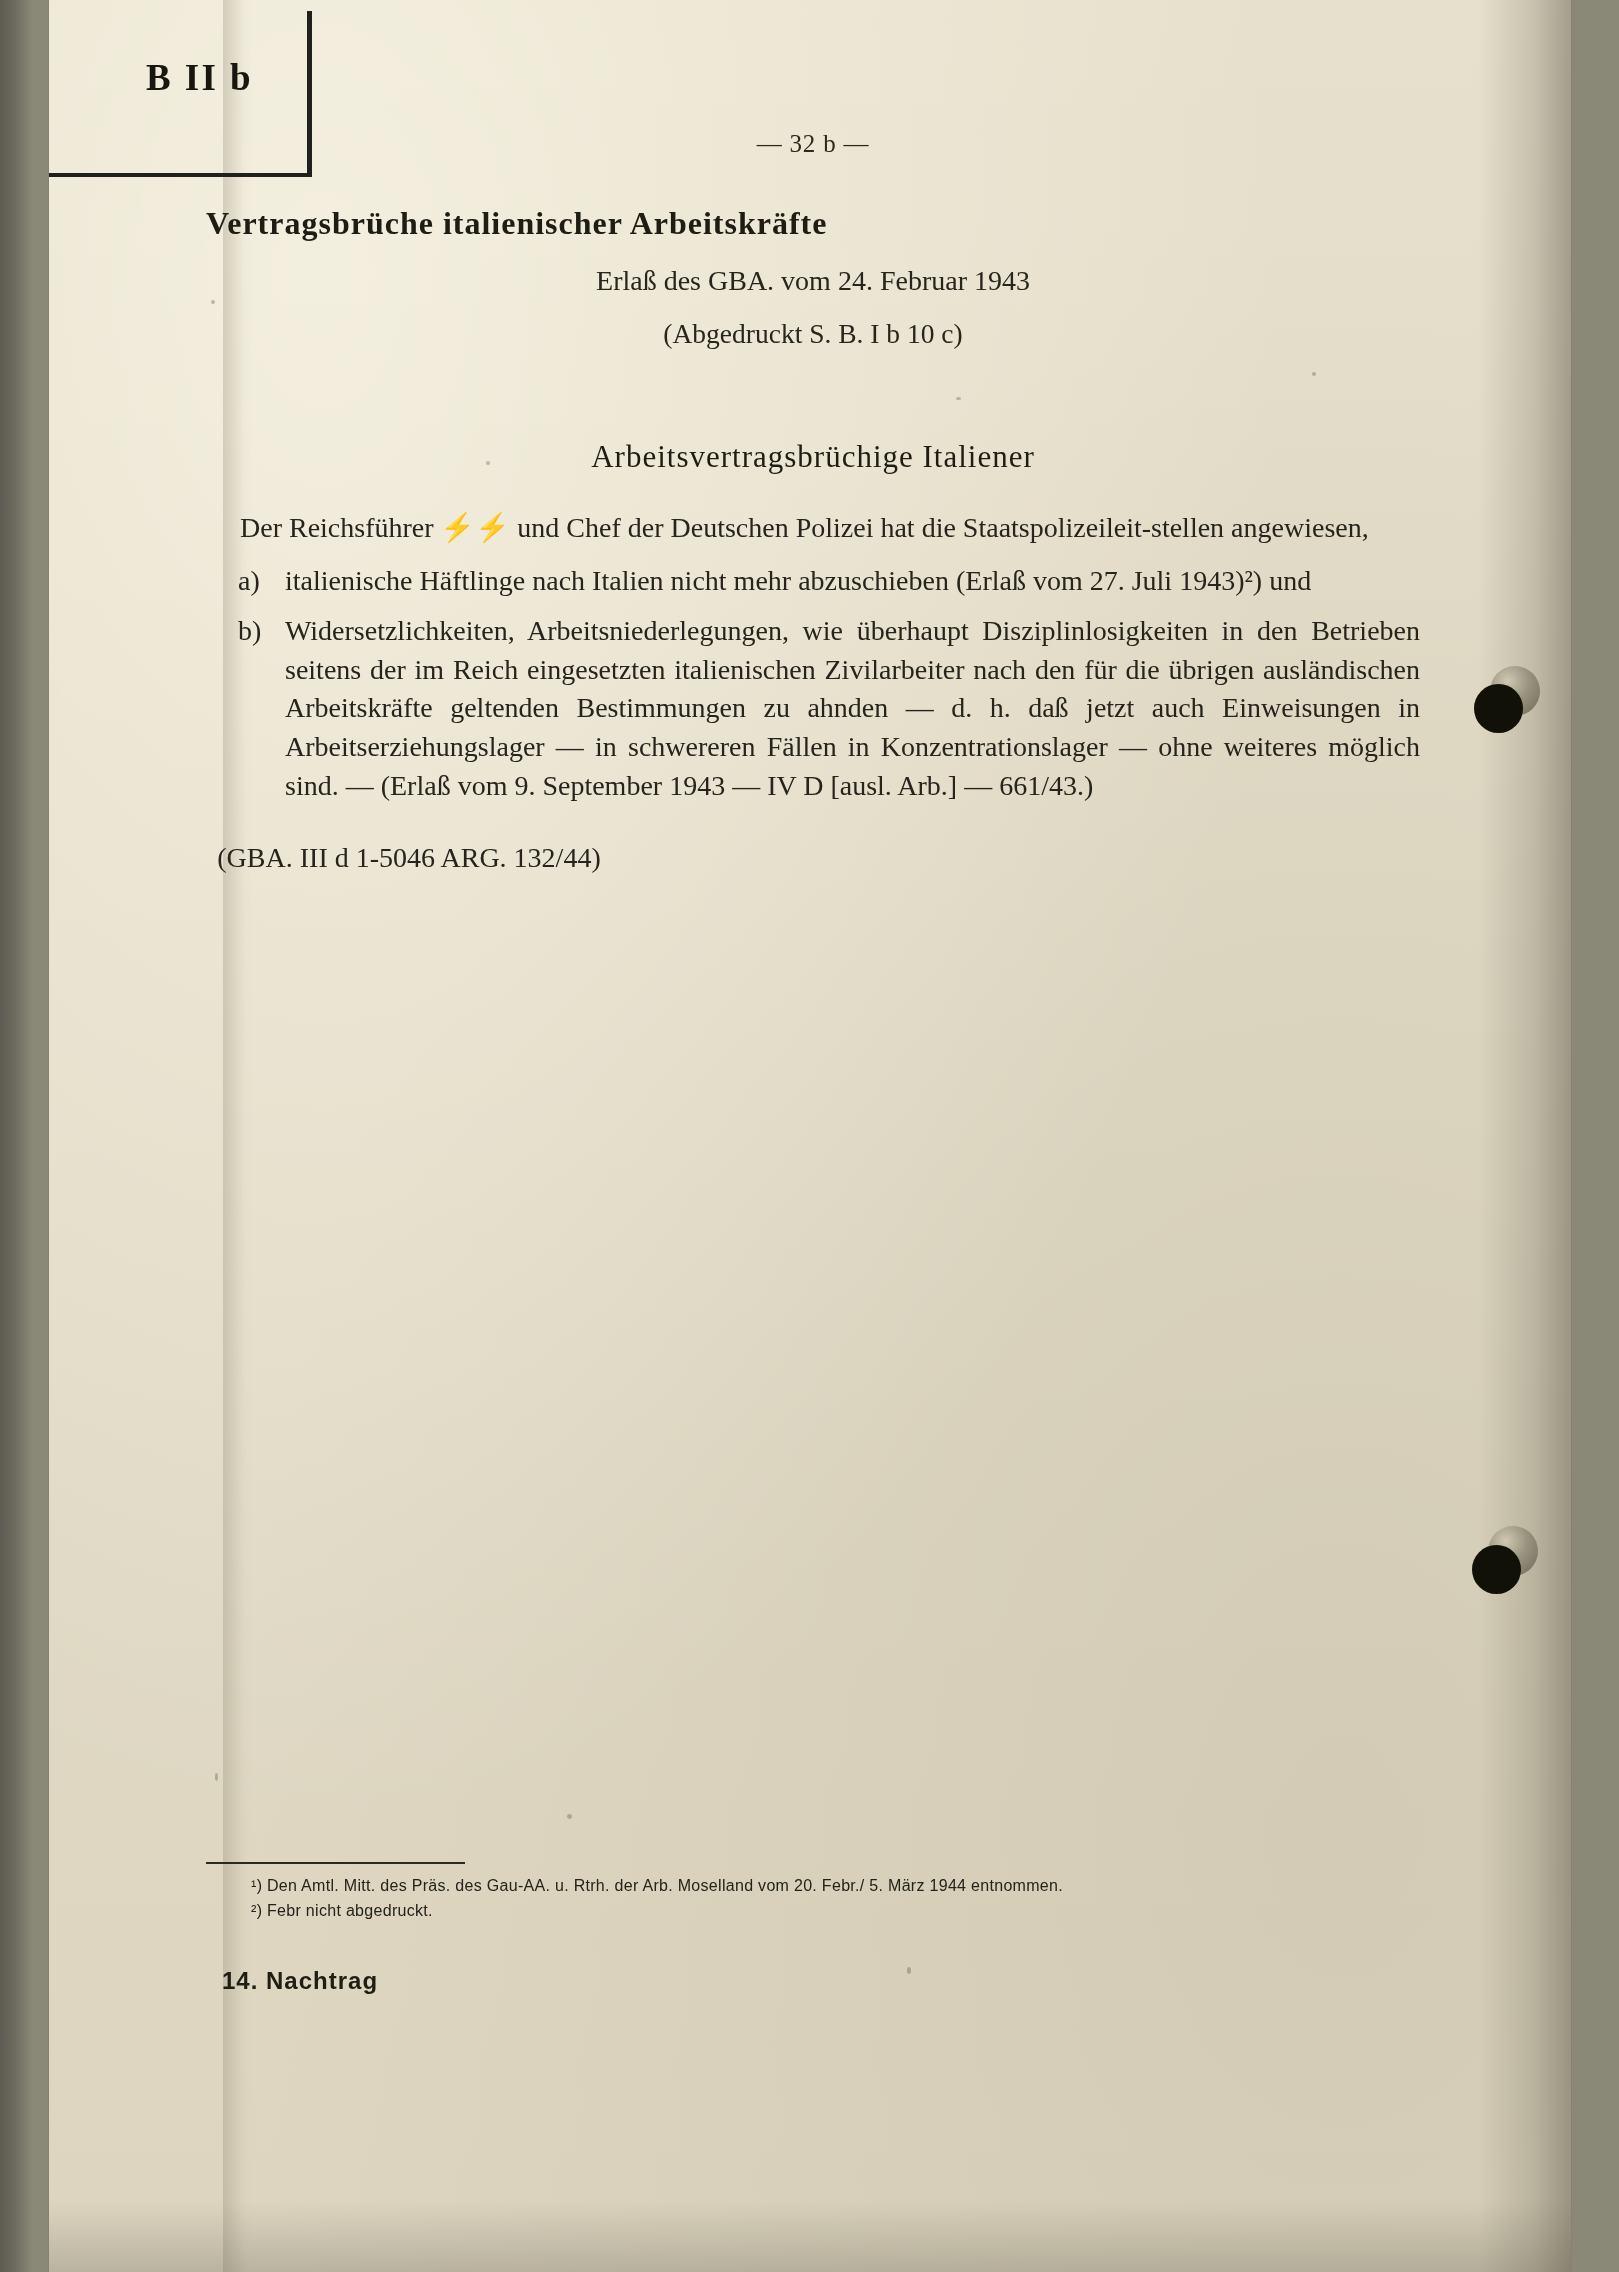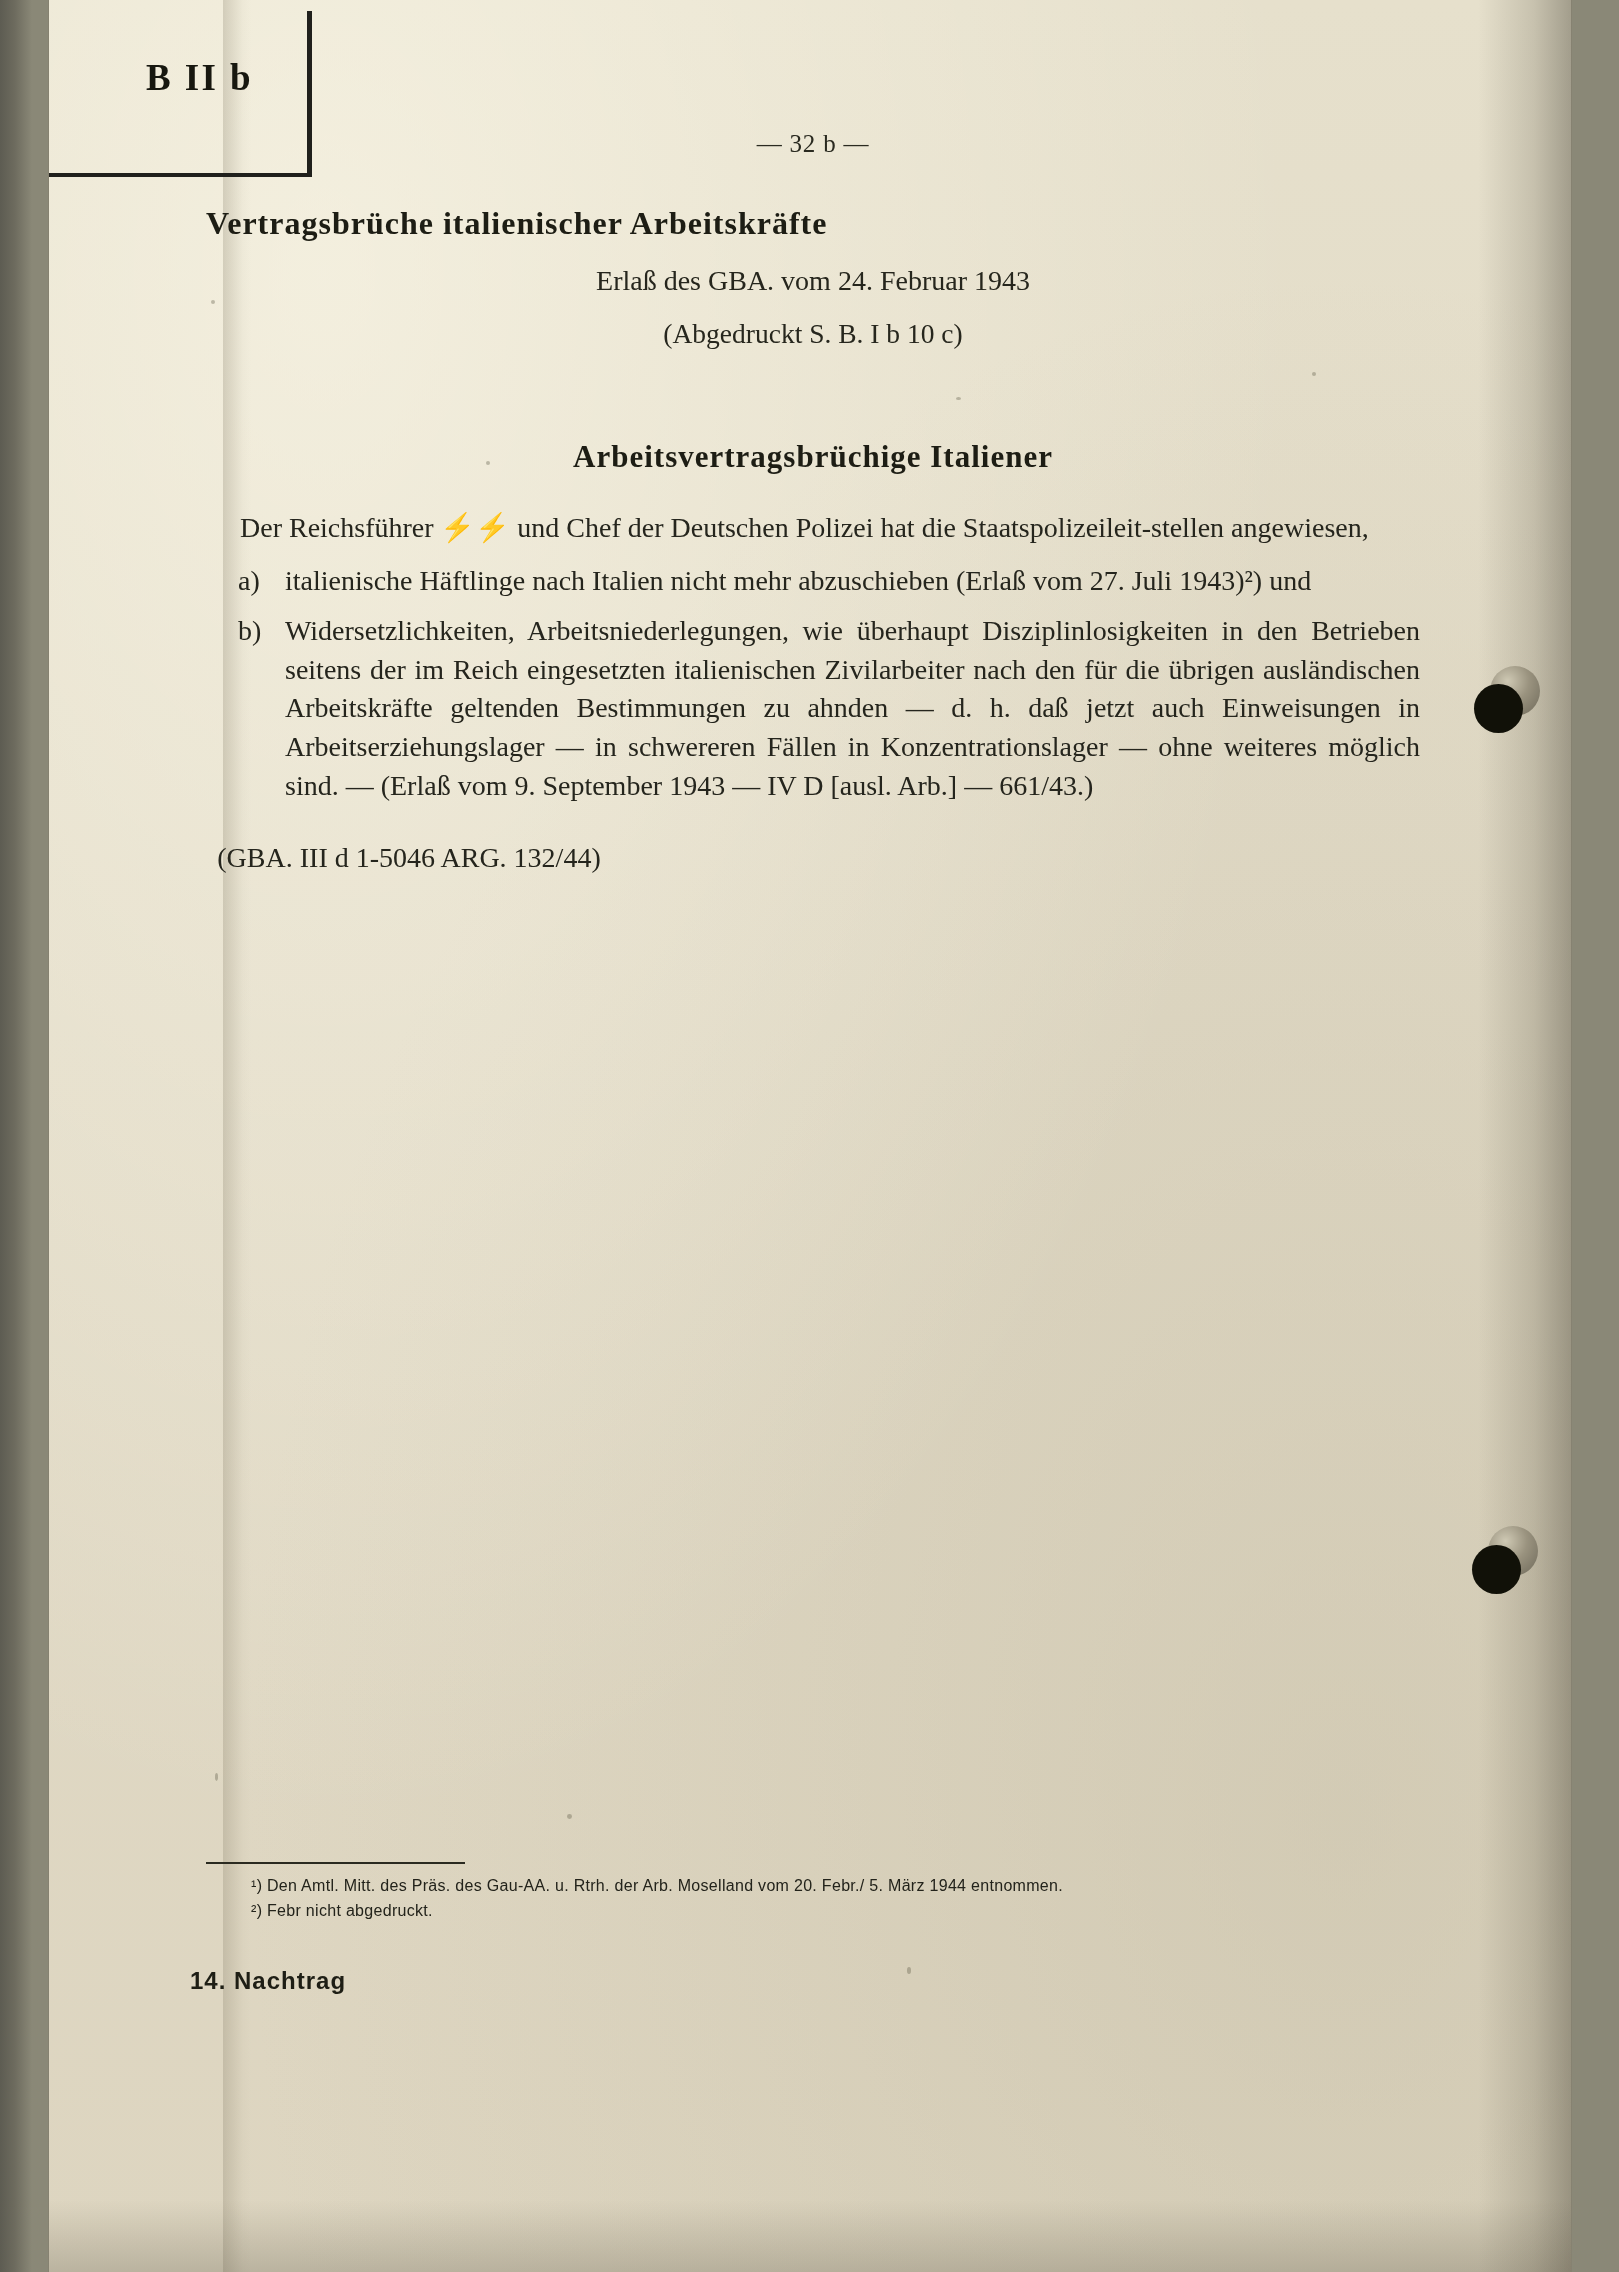--- a/index.html
+++ b/index.html
@@ -141,7 +141,7 @@
   .h-second {
     text-align: center;
     font-size: 31px;
-    font-weight: bold;
+    font-weight: normal;
     letter-spacing: 1px;
     margin-top: 89px;
     color: #1d1d14;

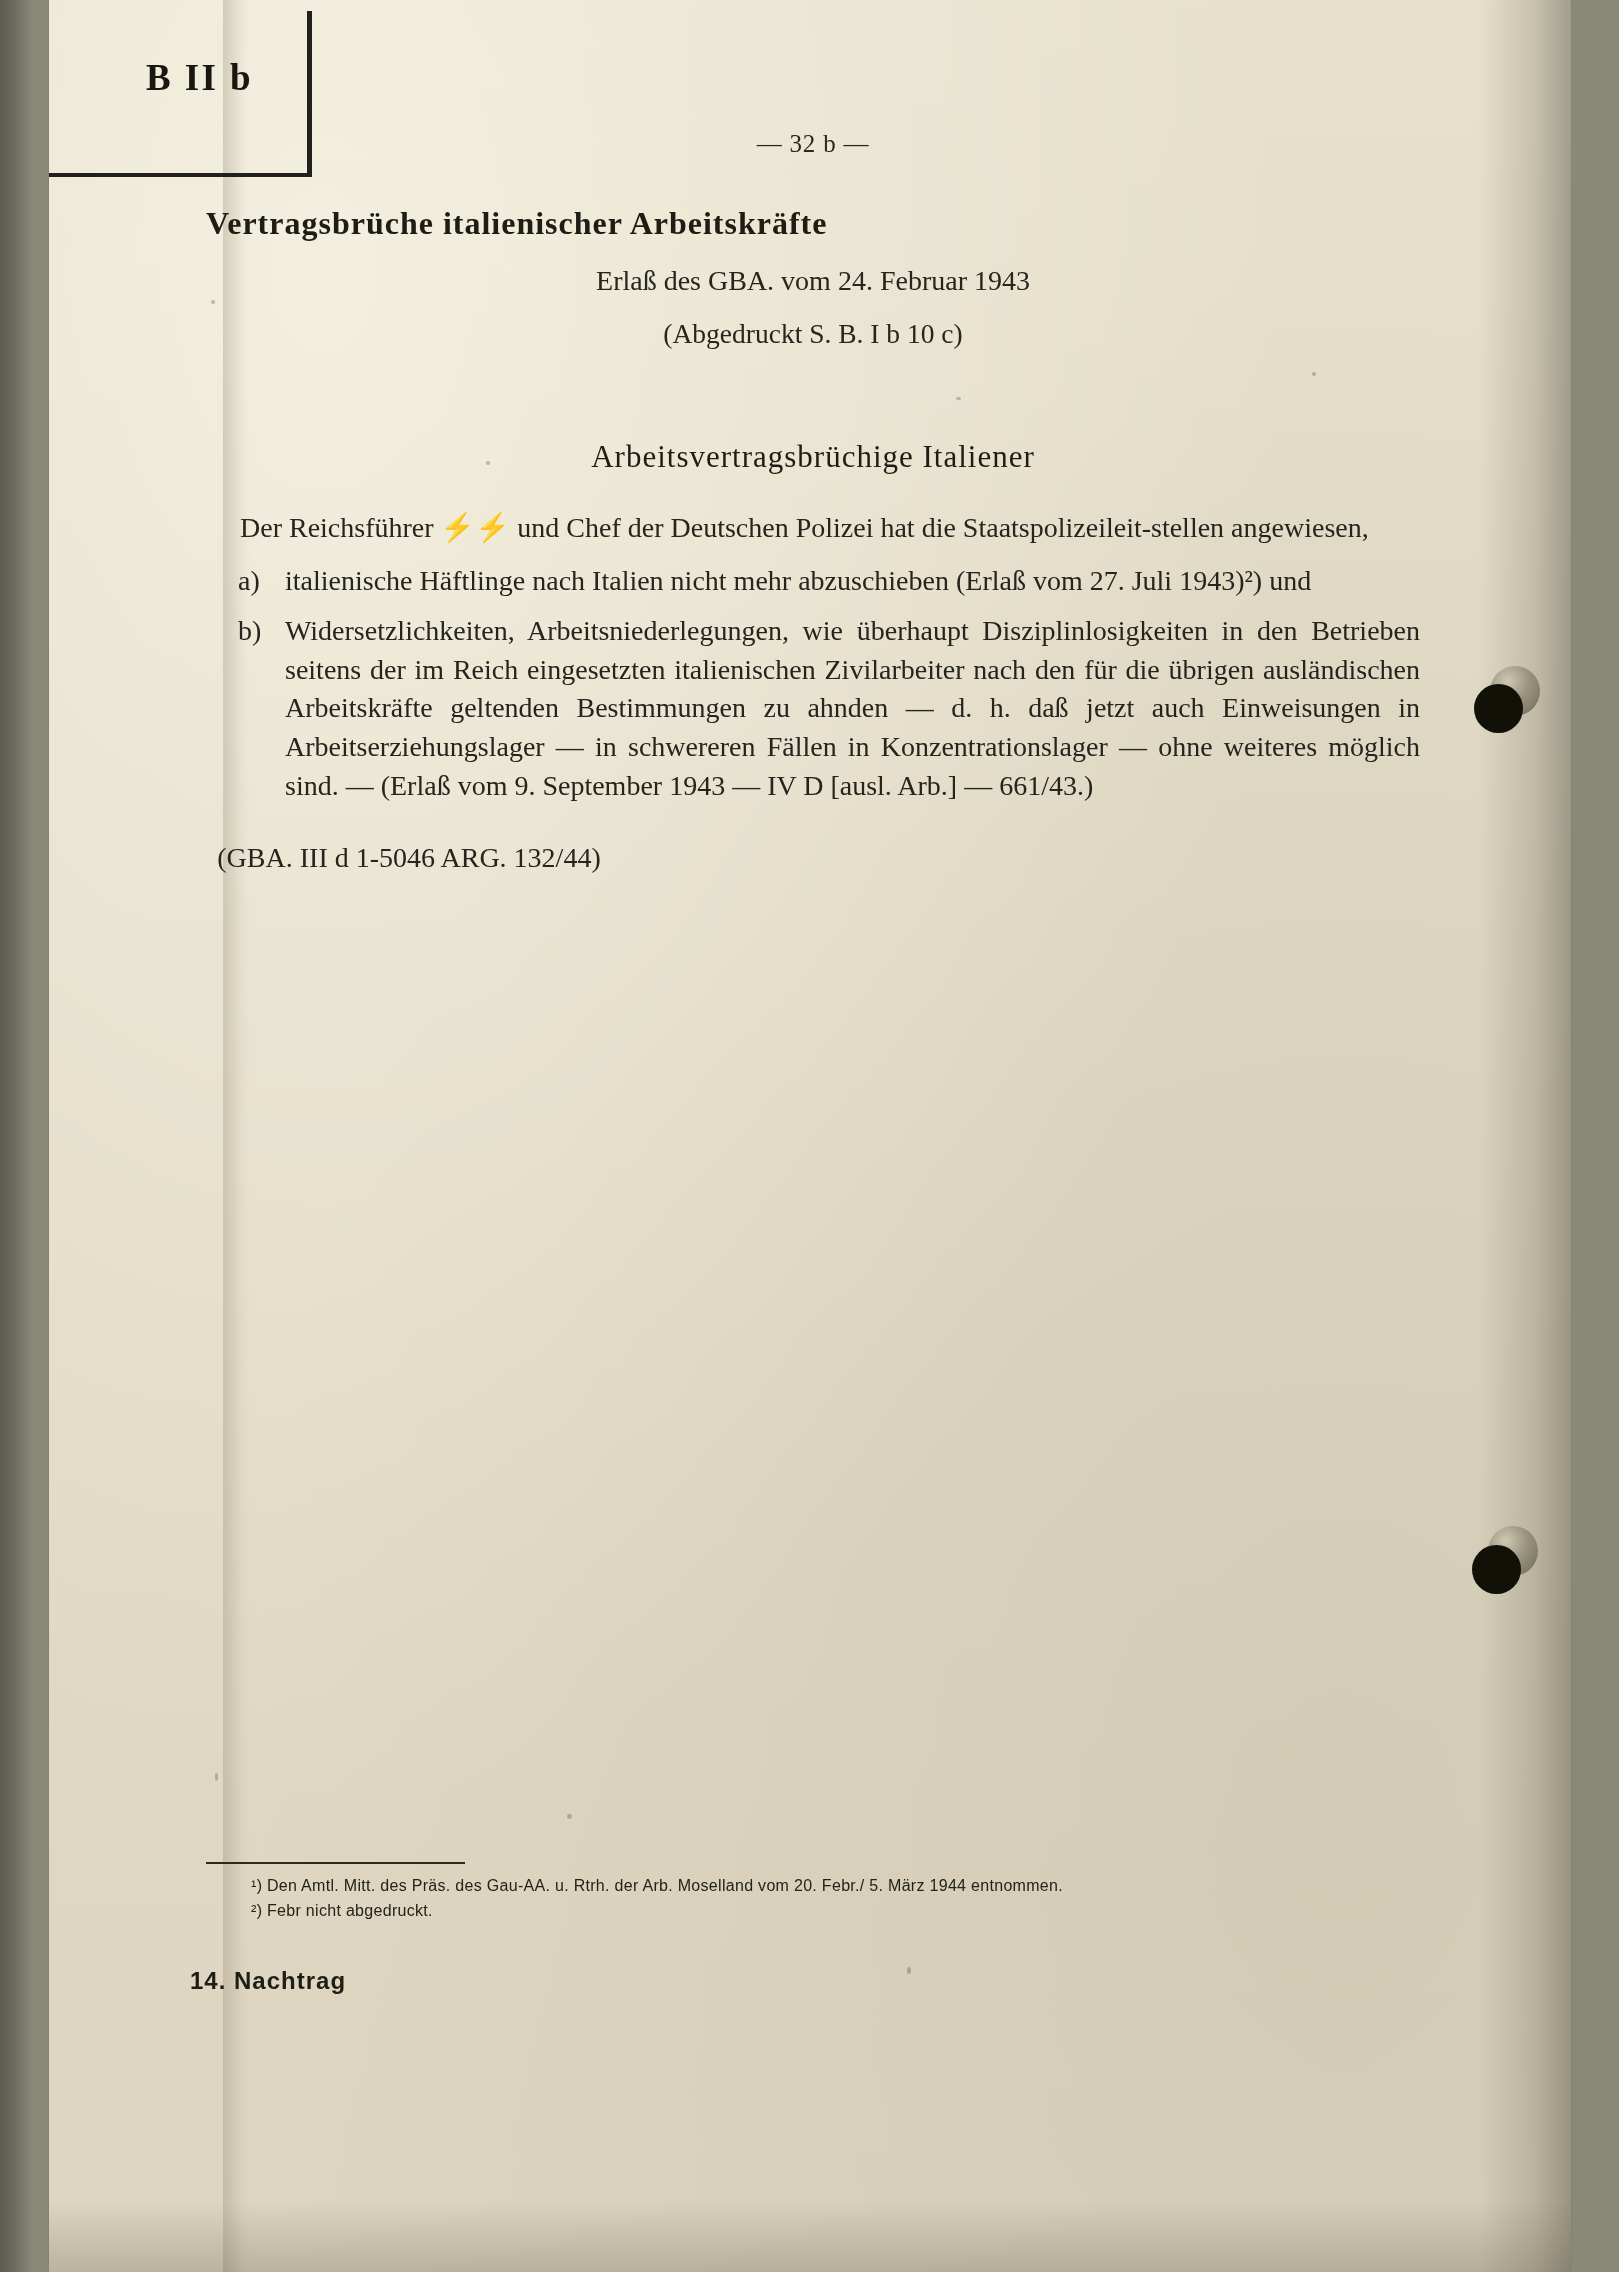--- a/index.html
+++ b/index.html
@@ -208,7 +208,7 @@
   .fn-2 { text-indent: 45px; margin-top: 1.6px; }
   .nachtrag {
     position: absolute;
-    left: 190px;
+    left: 222px;
     top: 1967px;
     font-family: "Liberation Sans", sans-serif;
     font-weight: bold;

